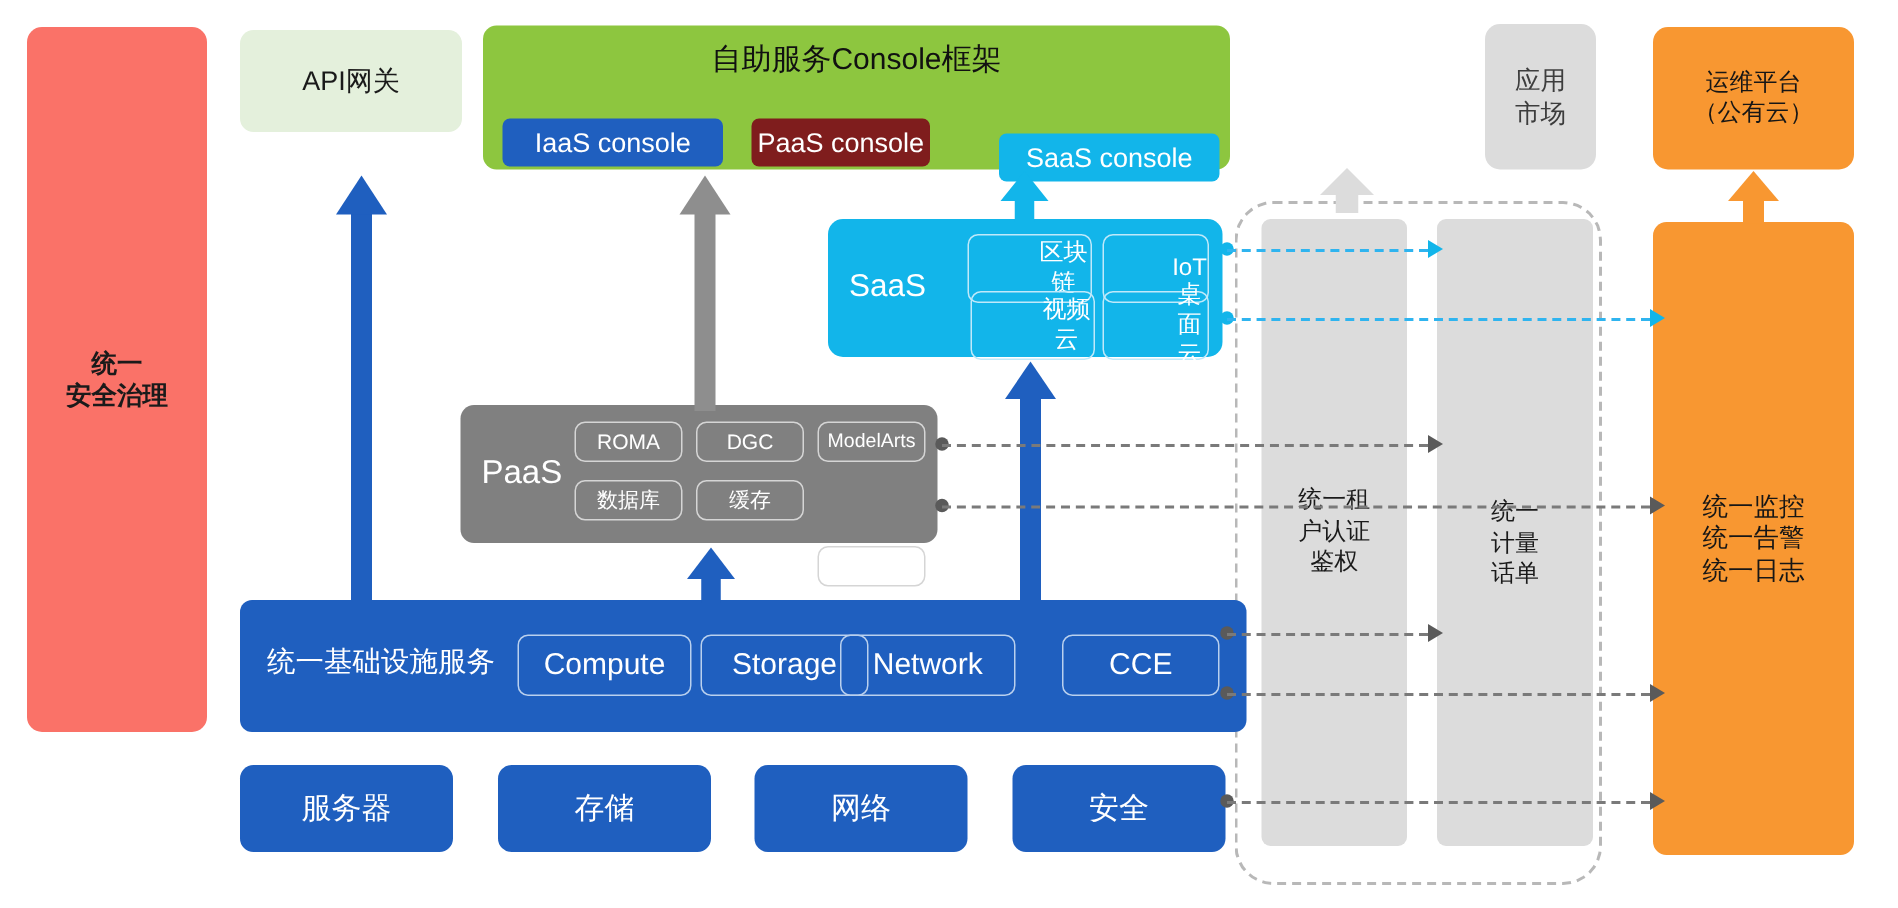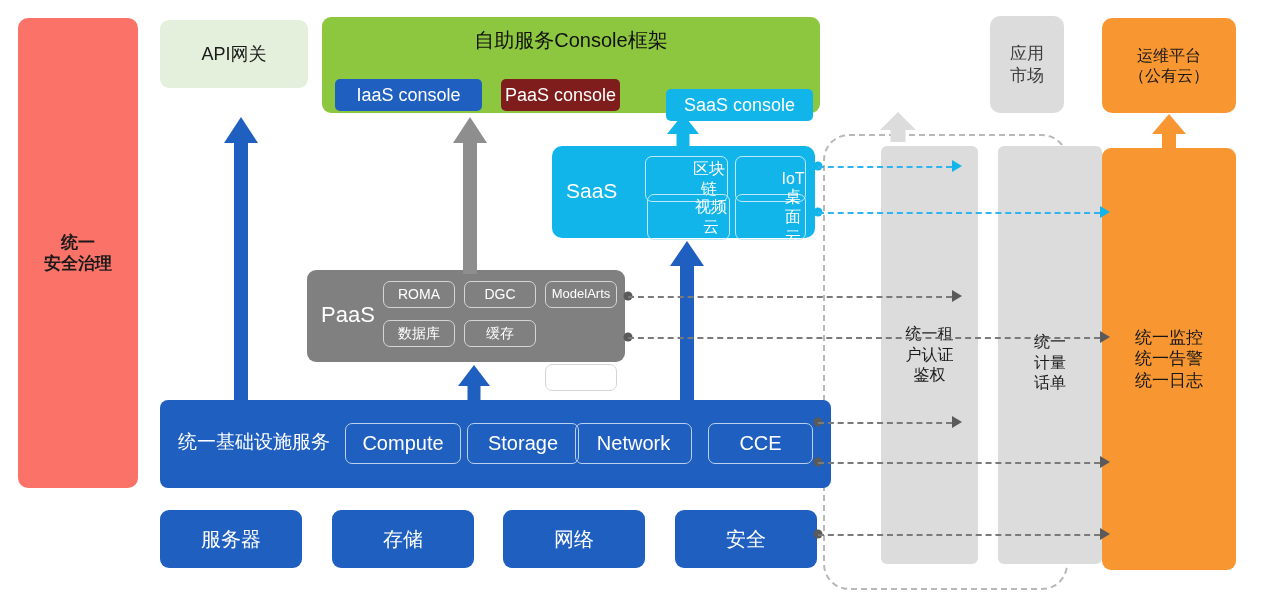--- a/index.html
+++ b/index.html
@@ -231,7 +231,6 @@
     font-size: 16px;
     line-height: 1.3;
     text-align: center;
-    margin-left: 40px;
   }
   .grey-bar-1 { left: 841px; width: 97px; }
   .grey-bar-2 { left: 958px; width: 104px; }

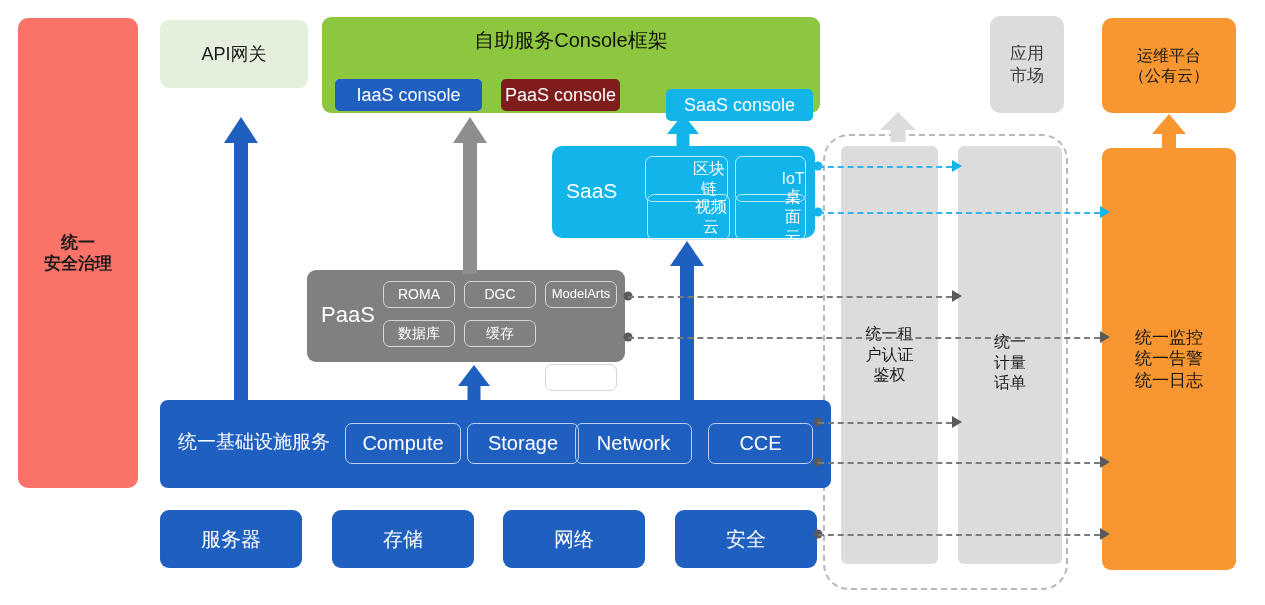--- a/index.html
+++ b/index.html
@@ -195,7 +195,7 @@
   }
   .ic-1 { left: 185px; width: 116px; }
   .ic-2 { left: 307px; width: 112px; }
-  .ic-3 { left: 415px; width: 117px; }
+  .ic-3 { left: 400px; width: 117px; }
   .ic-4 { left: 548px; width: 105px; }
 
   

